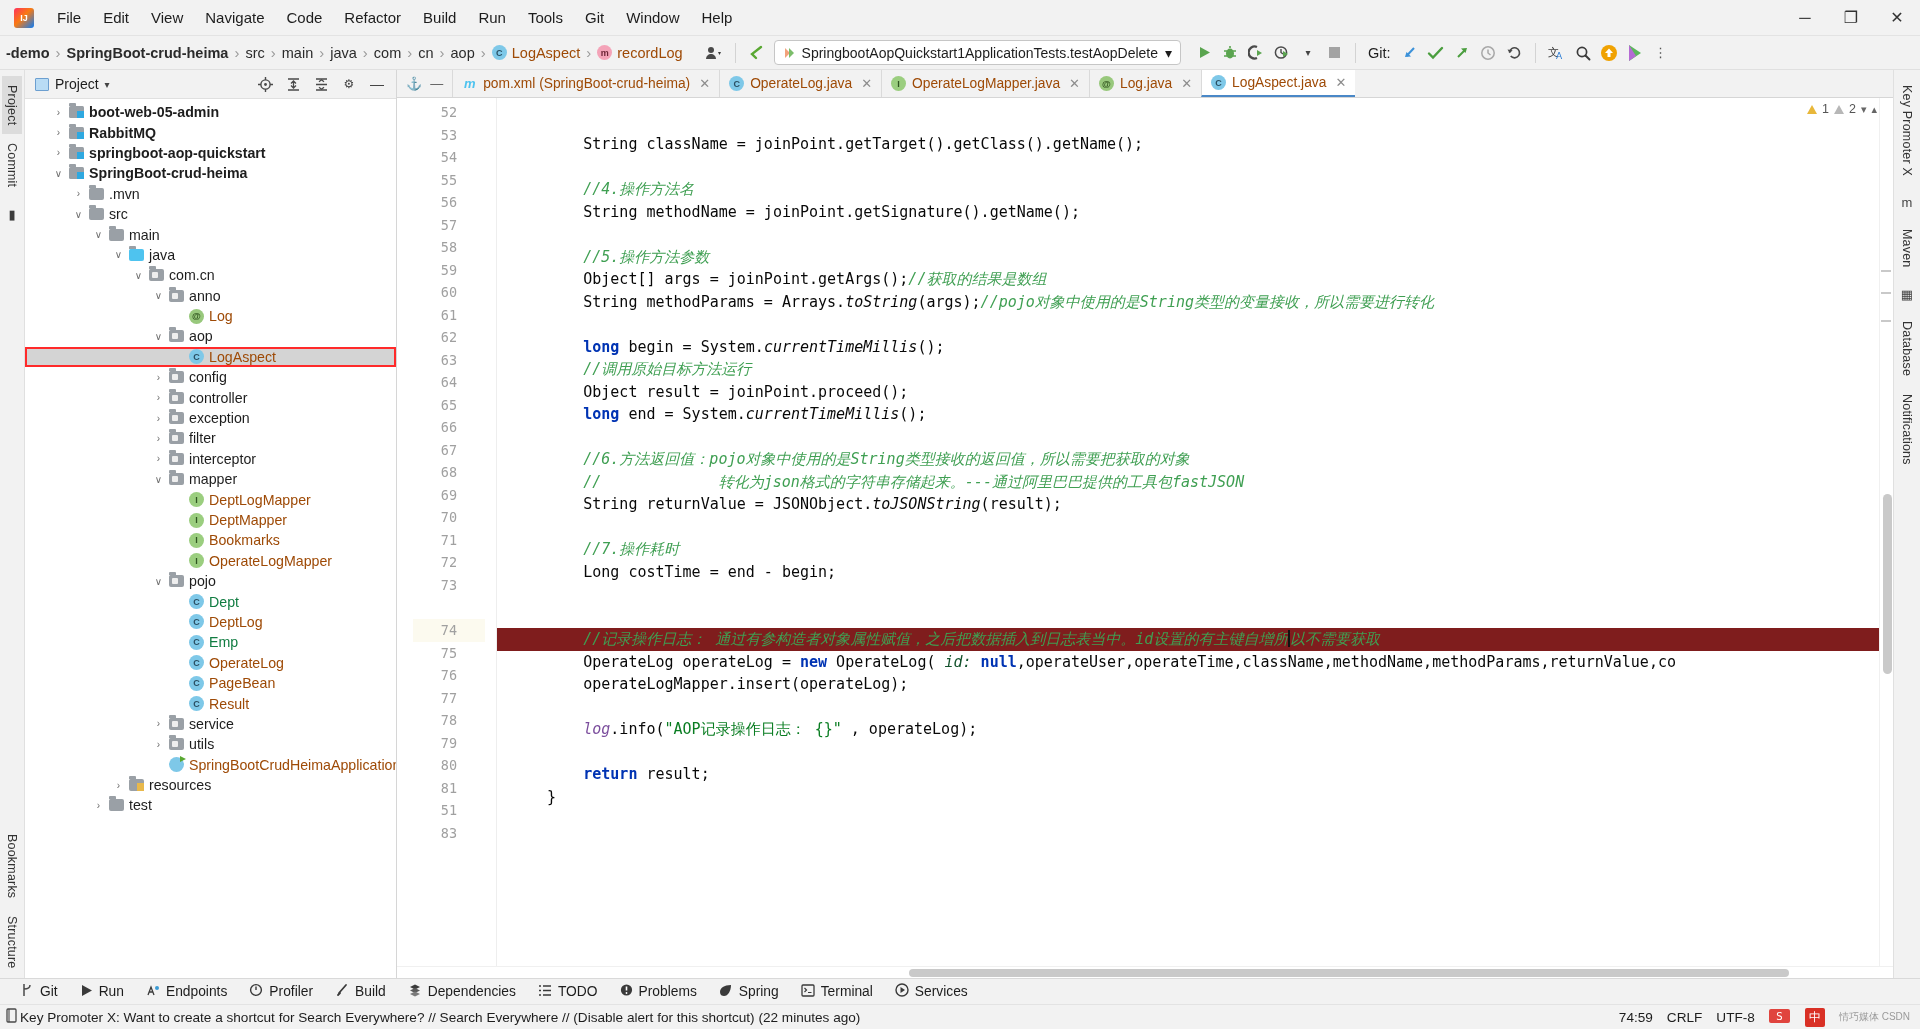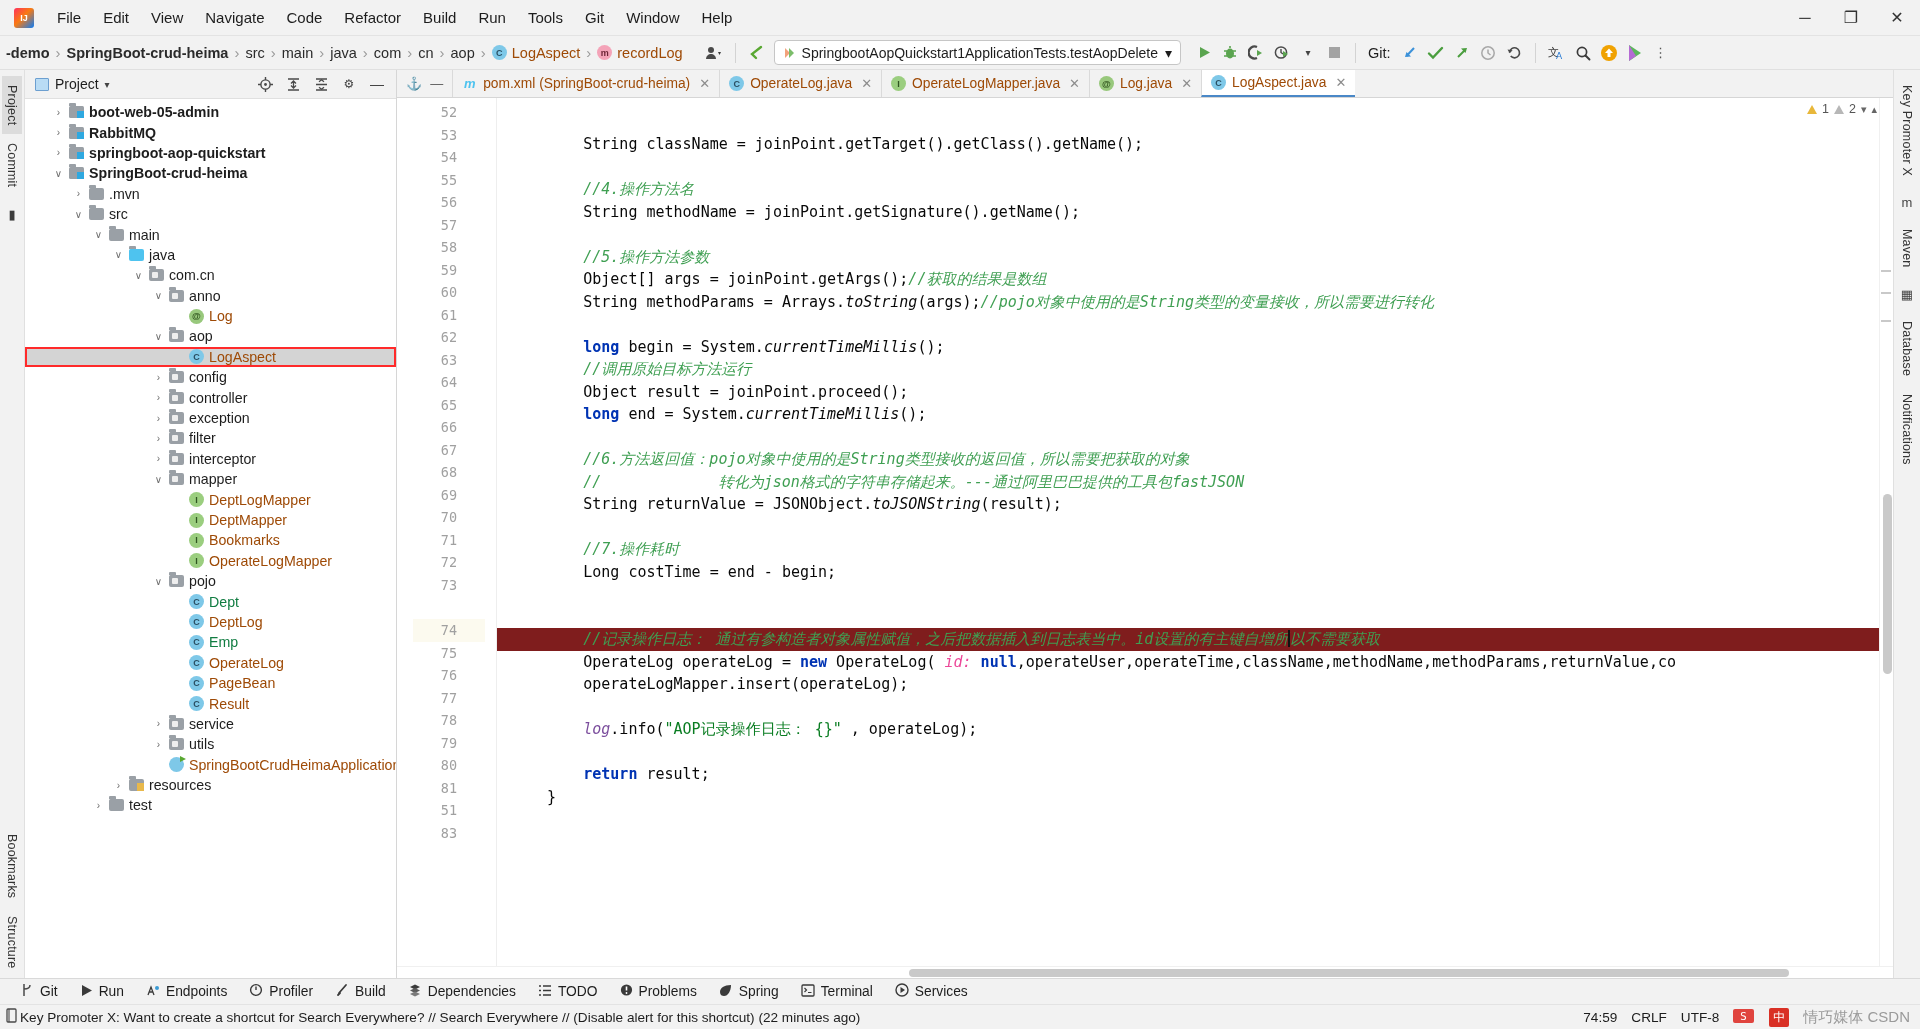--- a/index.html
+++ b/index.html
@@ -173,7 +173,7 @@
   .st { color: #0a7d22; }
   .it { font-style: italic; }
   .fld { color: #7a4c9c; font-style: italic; }
-  .hint { color: #ec4899; font-style: italic; }
+  .hint { color: #14532d; font-style: italic; }
   .caret { display:inline-block;width:1.5px;height:17px;background:#111;vertical-align:-3px; }
 
   .ed-markers {

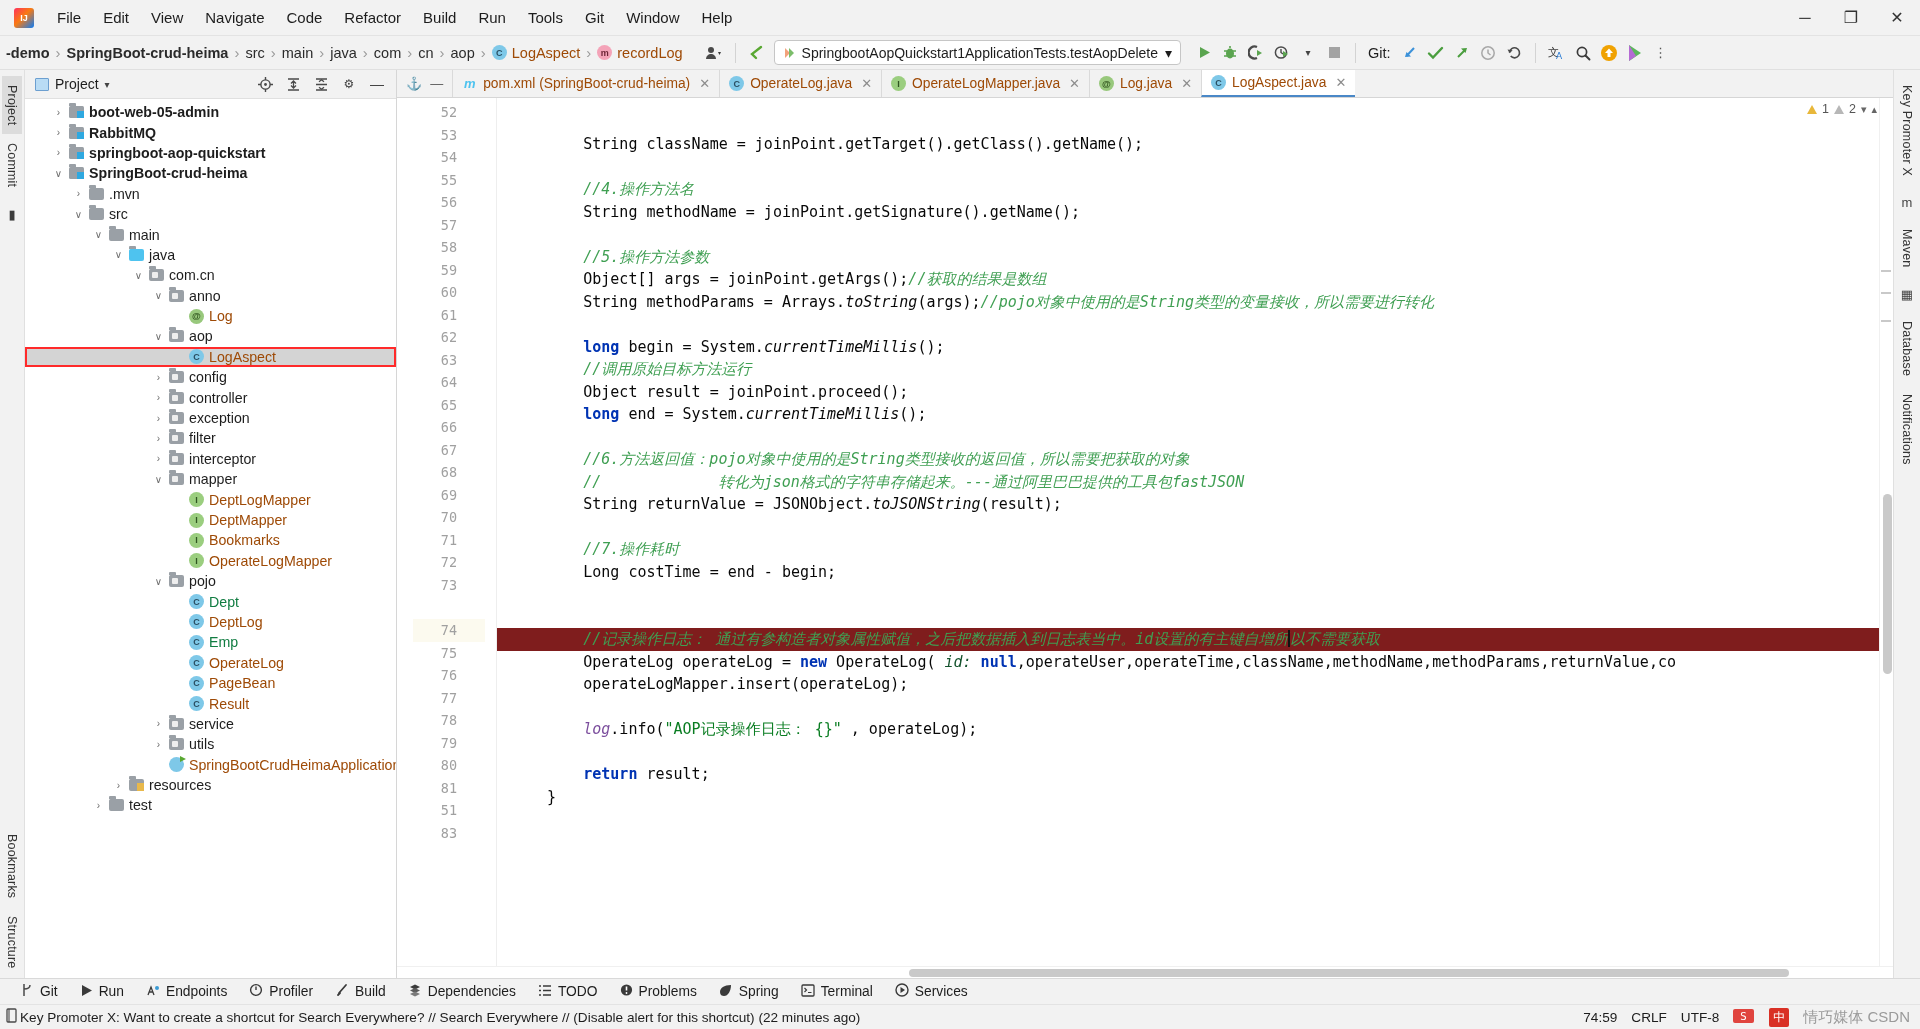--- a/index.html
+++ b/index.html
@@ -202,7 +202,7 @@
   .sb-msg { display: flex; align-items: center; gap: 0; }
   .sb-right { margin-left: auto; display: flex; align-items: center; gap: 14px; padding-right: 4px; }
   .ime-red { background:#d93025; color:#fff; font-size:12px; padding:1px 4px; border-radius:2px; }
-  .wm { color:#9a9a9a; font-size:15px; }
+  .wm { color:#9a9a9a; font-size:10px; }
 </style>
 </head>
 <body>

